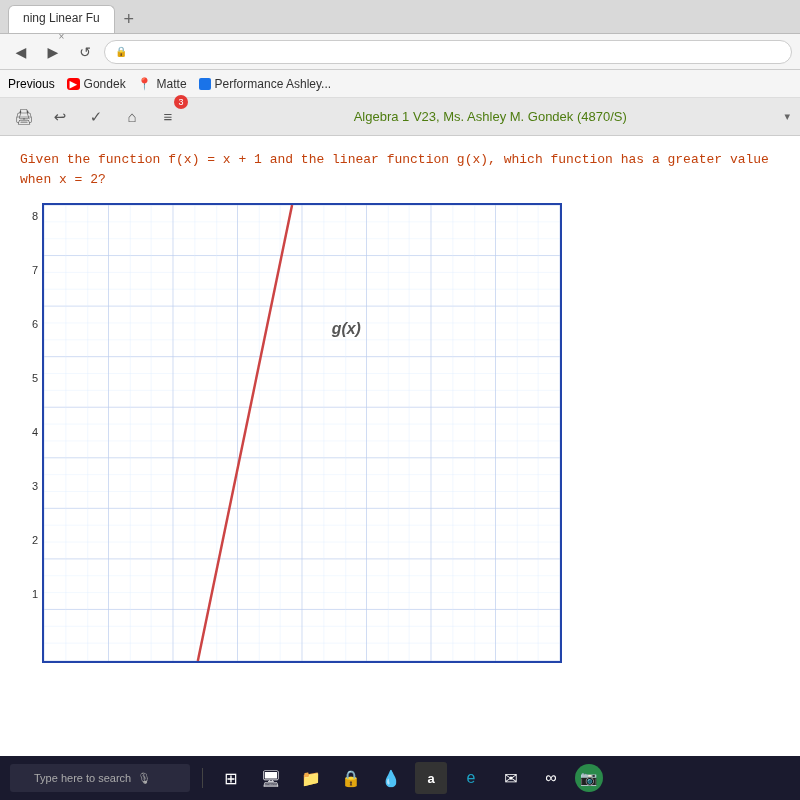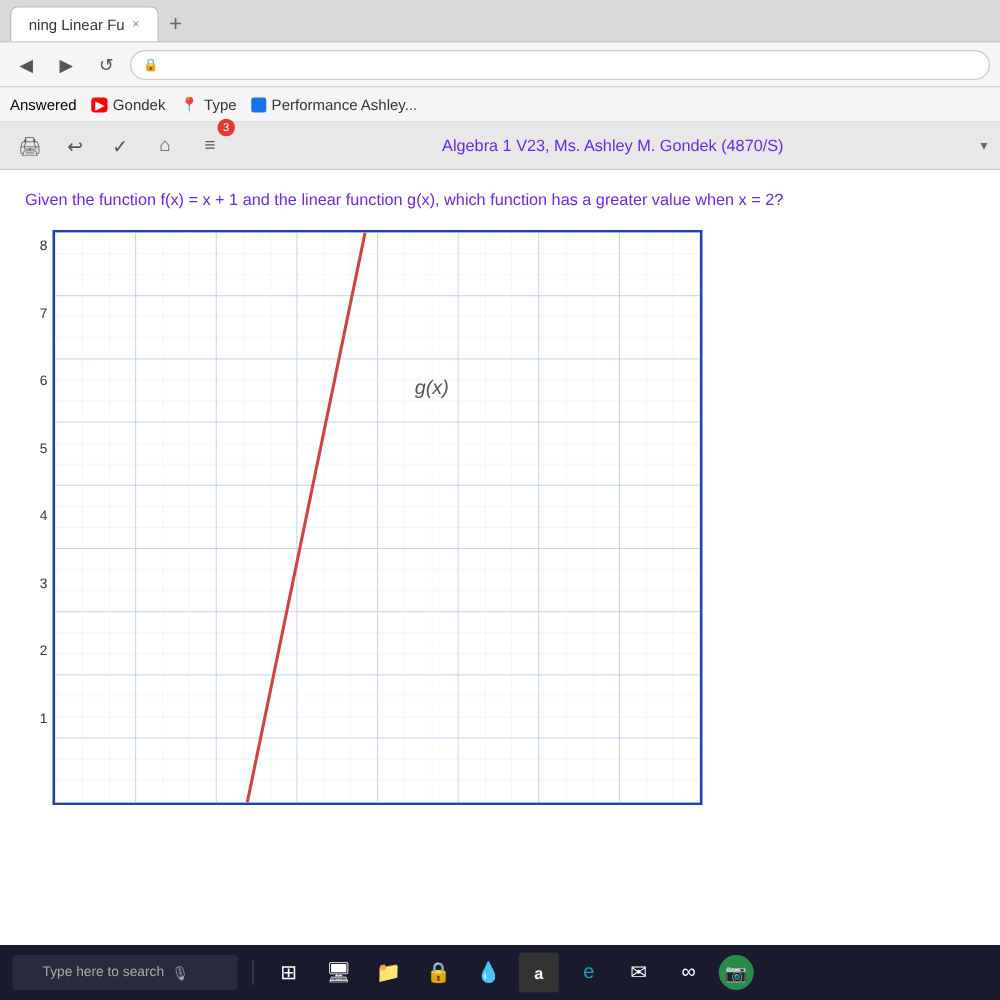--- a/index.html
+++ b/index.html
@@ -47,6 +47,7 @@
     .tab.active {
       background: #fff;
       z-index: 1;
+      flex-direction: column;
     }
     .tab-close {
       font-size: 10px;

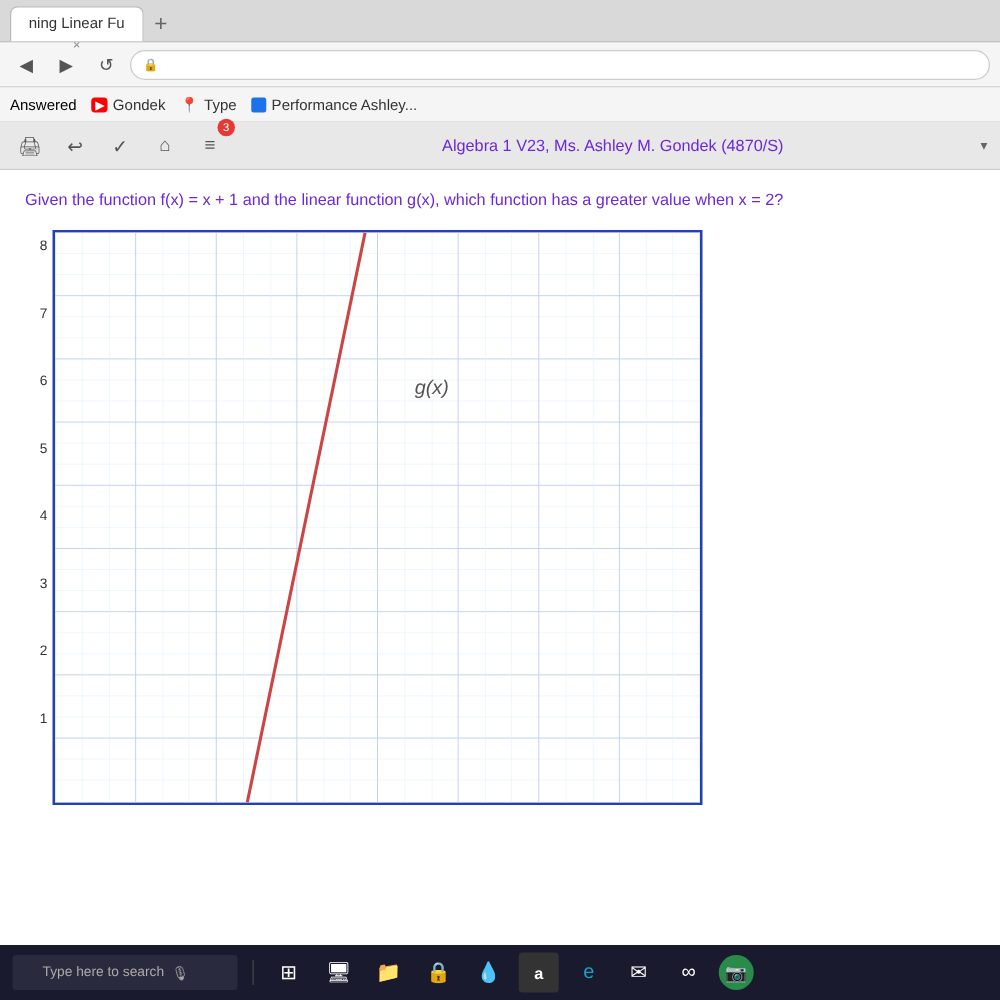--- a/index.html
+++ b/index.html
@@ -328,7 +328,7 @@
   </div>
 
   <div class="bookmarks-bar">
-    <span>Answered</span>
+    <span>Previous</span>
     <div class="bookmark-item">
       <span class="youtube-icon">▶</span>
       <span>Gondek</span>

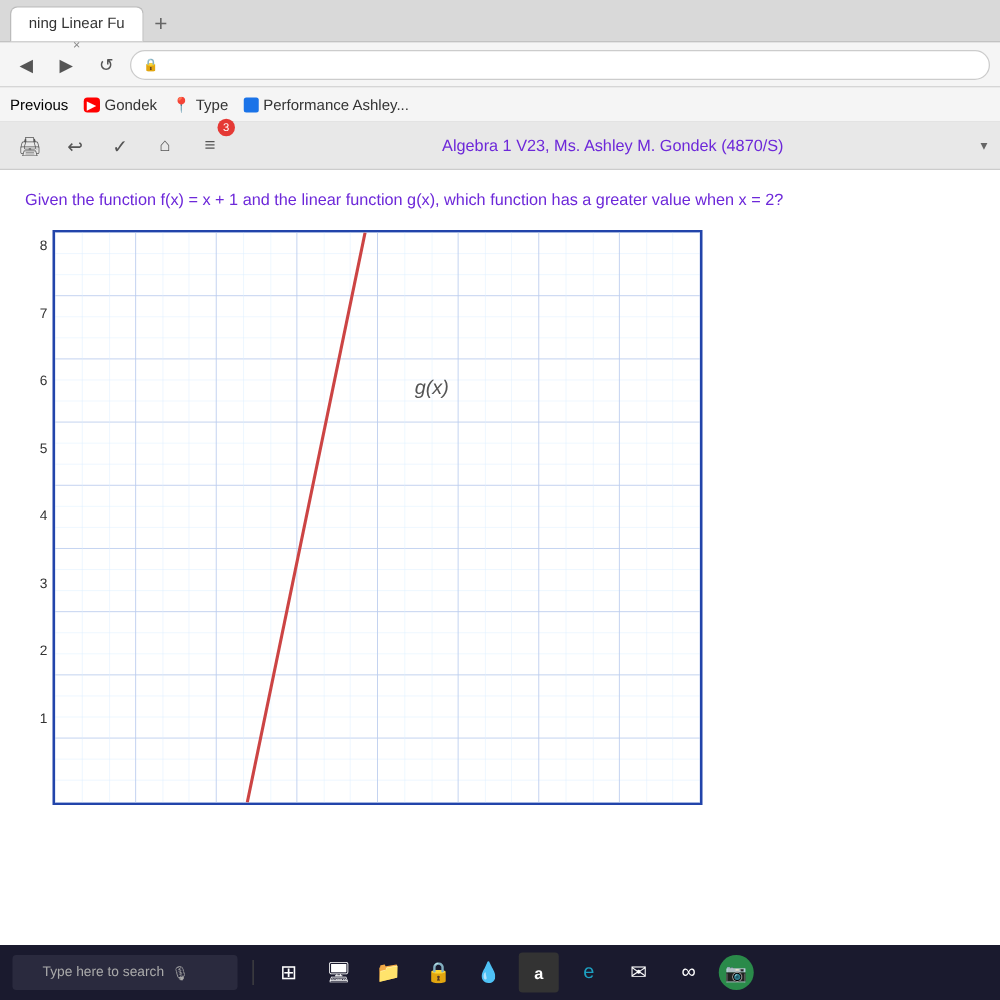--- a/index.html
+++ b/index.html
@@ -335,7 +335,7 @@
     </div>
     <div class="bookmark-item">
       <span class="maps-pin">📍</span>
-      <span>Type</span>
+      <span>Matte</span>
     </div>
     <div class="bookmark-item">
       <span class="perf-icon"></span>

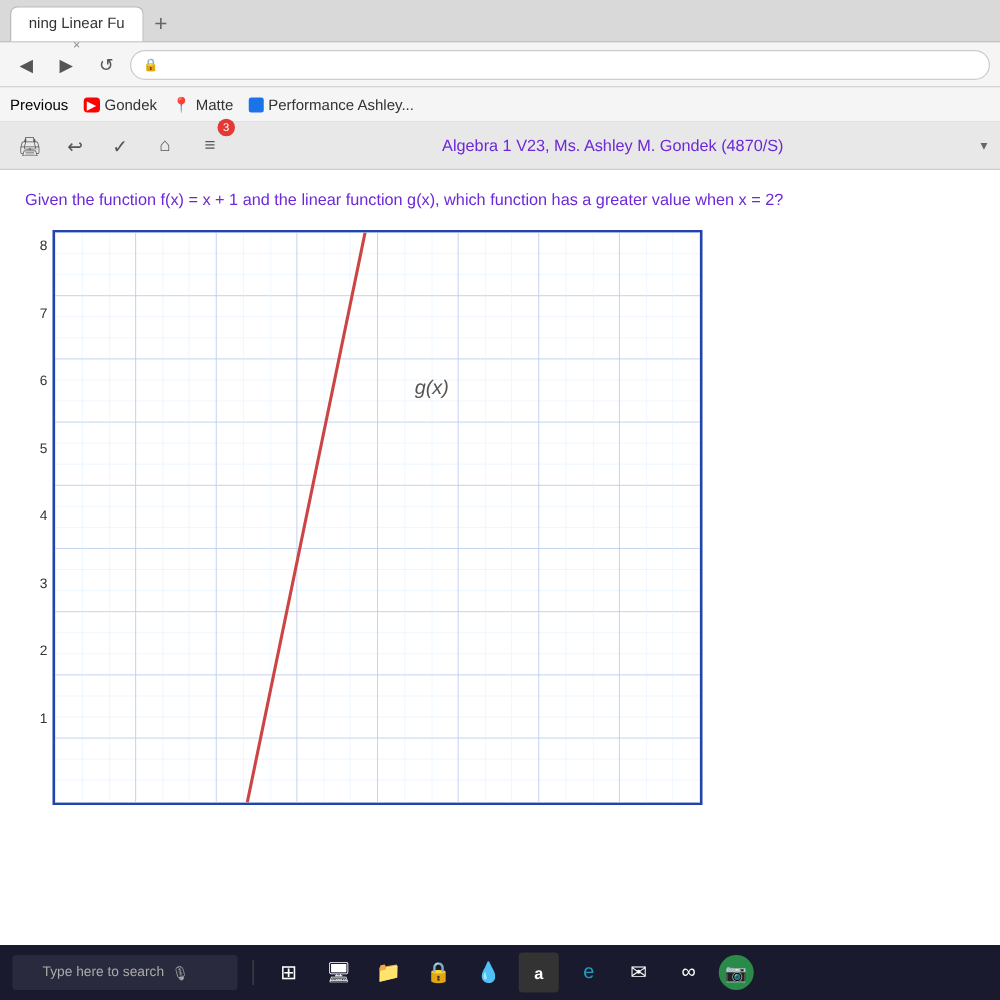--- a/index.html
+++ b/index.html
@@ -185,7 +185,7 @@
     }
     .course-title {
       font-size: 13px;
-      color: #6d28d9;
+      color: #4d7c0f;
       font-weight: 500;
     }
     .dropdown-arrow {

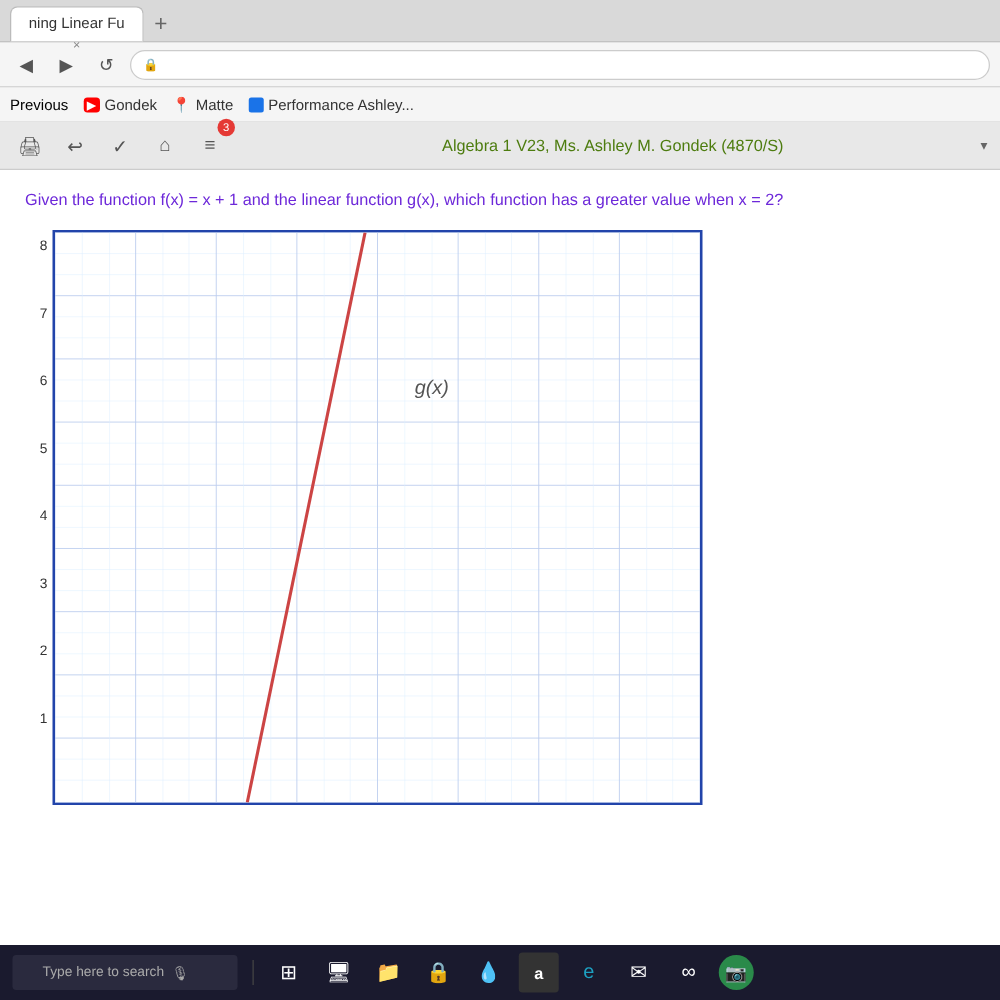--- a/index.html
+++ b/index.html
@@ -203,9 +203,10 @@
 
     .question-text {
       font-size: 13px;
-      color: #6d28d9;
+      color: #c2410c;
       margin-bottom: 14px;
       line-height: 1.5;
+      font-family: Liberation Mono, monospace;
     }
 
     

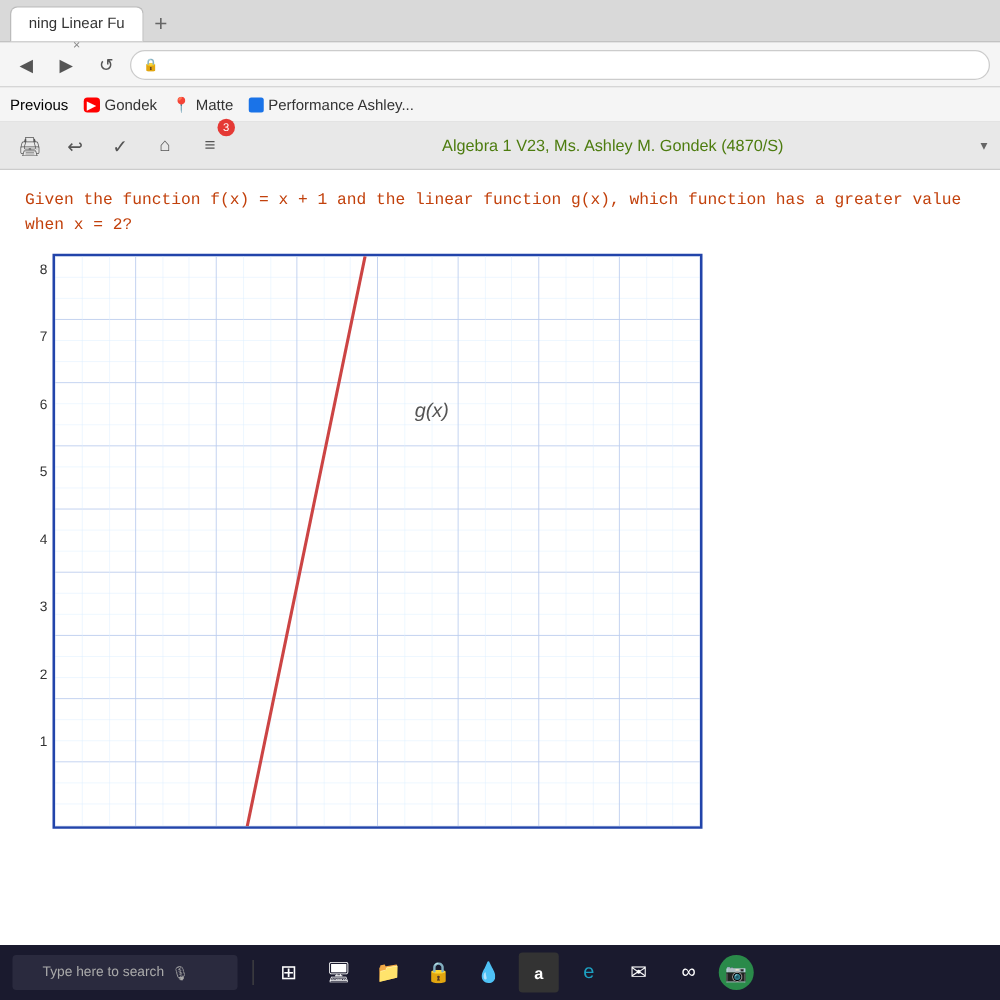--- a/index.html
+++ b/index.html
@@ -217,6 +217,7 @@
       border: 2px solid #2244aa;
       background: white;
       margin-left: 20px;
+      font-weight: bold;
     }
     .axis-label {
       font-size: 11px;

